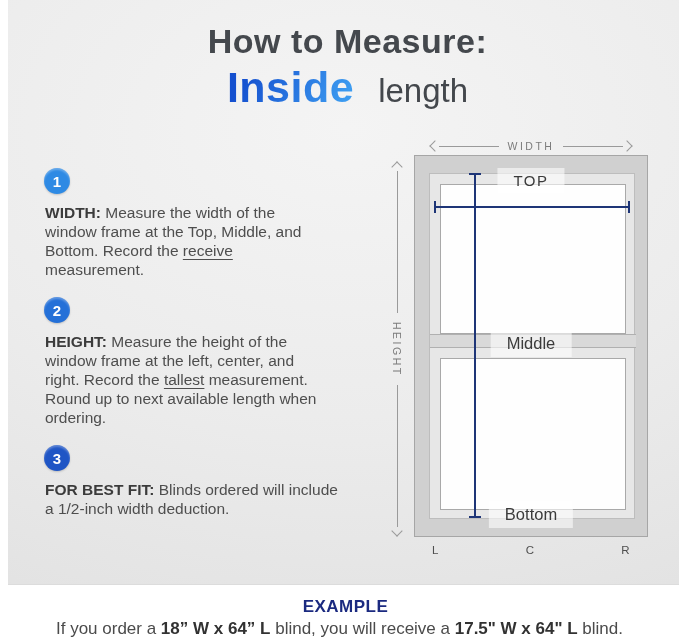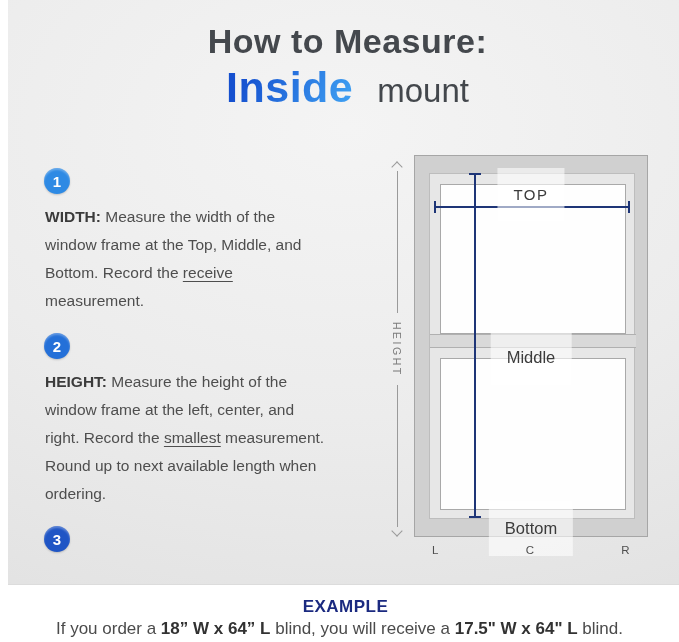--- a/index.html
+++ b/index.html
@@ -91,7 +91,7 @@
       <div class="t1">How to Measure:</div>
       <div class="t2">
         <span class="hl">Inside</span>
-        <span class="sfx">mount</span>
+        <span class="sfx">length</span>
       </div>
     </div>
 

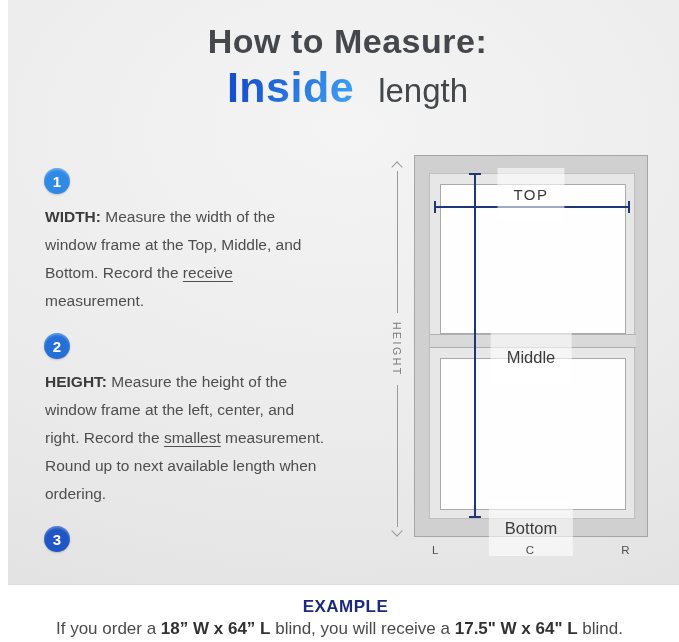--- a/index.html
+++ b/index.html
@@ -118,6 +118,13 @@
 
     <div class="diagram">
 
+      <div class="harrow">
+        <span class="chev chev-l"></span>
+        <span class="line"></span>
+        <span class="txt">WIDTH</span>
+        <span class="line"></span>
+        <span class="chev chev-r"></span>
+      </div>
 
       <div class="varrow">
         <span class="chev chev-u"></span>

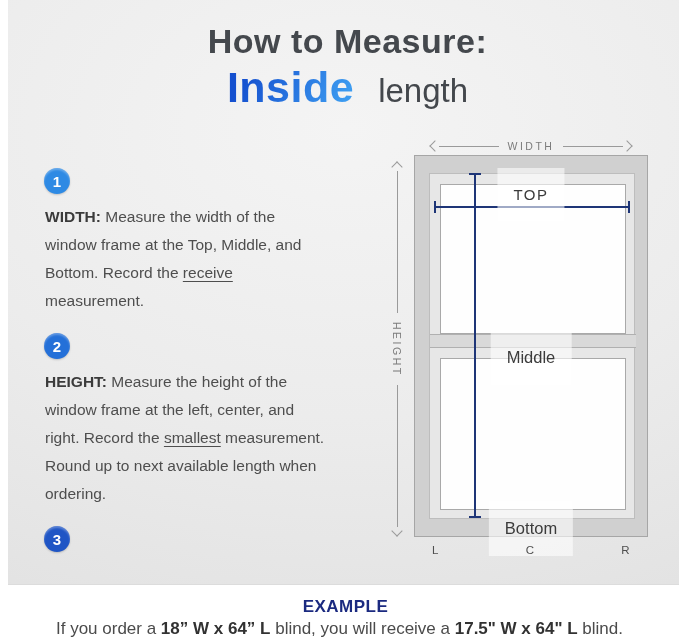--- a/index.html
+++ b/index.html
@@ -64,7 +64,7 @@
   .hline::before,.hline::after{content:"";position:absolute;top:-5px;width:2px;height:12px;background:var(--measure);}
   .hline::before{left:0;} .hline::after{right:0;}
 
-  .plabel{position:absolute;left:50%;transform:translateX(-50%);padding:18px 16px;
+  .plabel{position:absolute;left:50%;transform:translateX(-50%);padding:4px 16px;
     background:rgba(255,255,255,.58);color:#3b3b3b;white-space:nowrap;}
   .lbl-top{top:12px;font-size:15px;letter-spacing:1.5px;font-weight:500;}
   .lbl-middle{top:174px;font-size:16.5px;font-weight:500;}

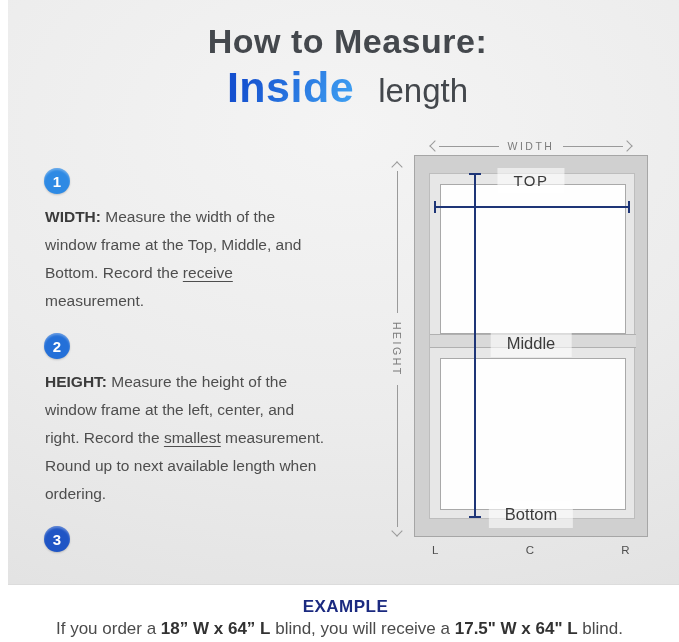--- a/index.html
+++ b/index.html
@@ -27,7 +27,7 @@
     display:flex;align-items:center;justify-content:center;
     box-shadow:inset 0 2px 2px rgba(255,255,255,.28), 0 1px 2px rgba(0,0,0,.18);
     margin-left:3px;margin-bottom:9px;}
-  .desc{font-size:15.5px;line-height:28px;color:#4e4e4e;white-space:pre-line;margin-left:4px;}
+  .desc{font-size:15.5px;line-height:19px;color:#4e4e4e;white-space:pre-line;margin-left:4px;}
   .desc .b{font-weight:700;color:#3b3b3b;}
   .desc .u{text-decoration:underline;text-underline-offset:3px;}
 

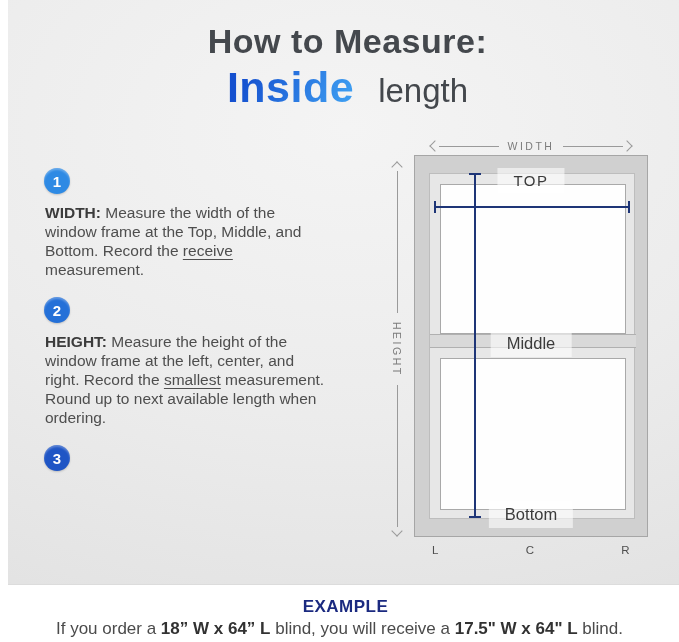--- a/index.html
+++ b/index.html
@@ -107,7 +107,7 @@
           <div class="badge" style="background: rgb(36, 112, 216);">2</div>
           <div class="desc"><span class="b">HEIGHT: </span><span>Measure the height of the
 window frame at the left, center, and
-right. Record the </span><span class="u">smallest</span><span> measurement.
+right. Record the </span><span class="u">tallest</span><span> measurement.
 Round up to next available length when
 ordering.</span></div>
         </div>

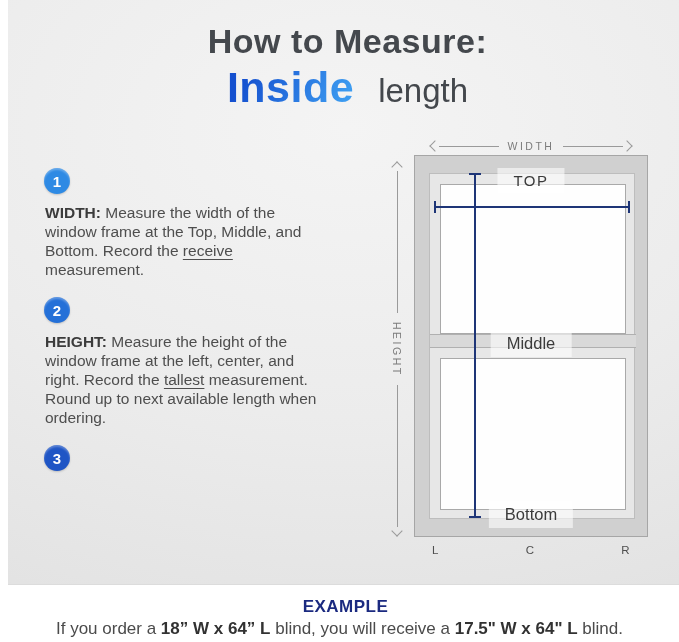--- a/index.html
+++ b/index.html
@@ -113,6 +113,8 @@
         </div>
         <div class="step">
           <div class="badge" style="background: rgb(31, 85, 197);">3</div>
+          <div class="desc"><span class="b">FOR BEST FIT: </span><span>Blinds ordered will include
+a 1/2-inch width deduction.</span></div>
         </div>
       </section>
 

